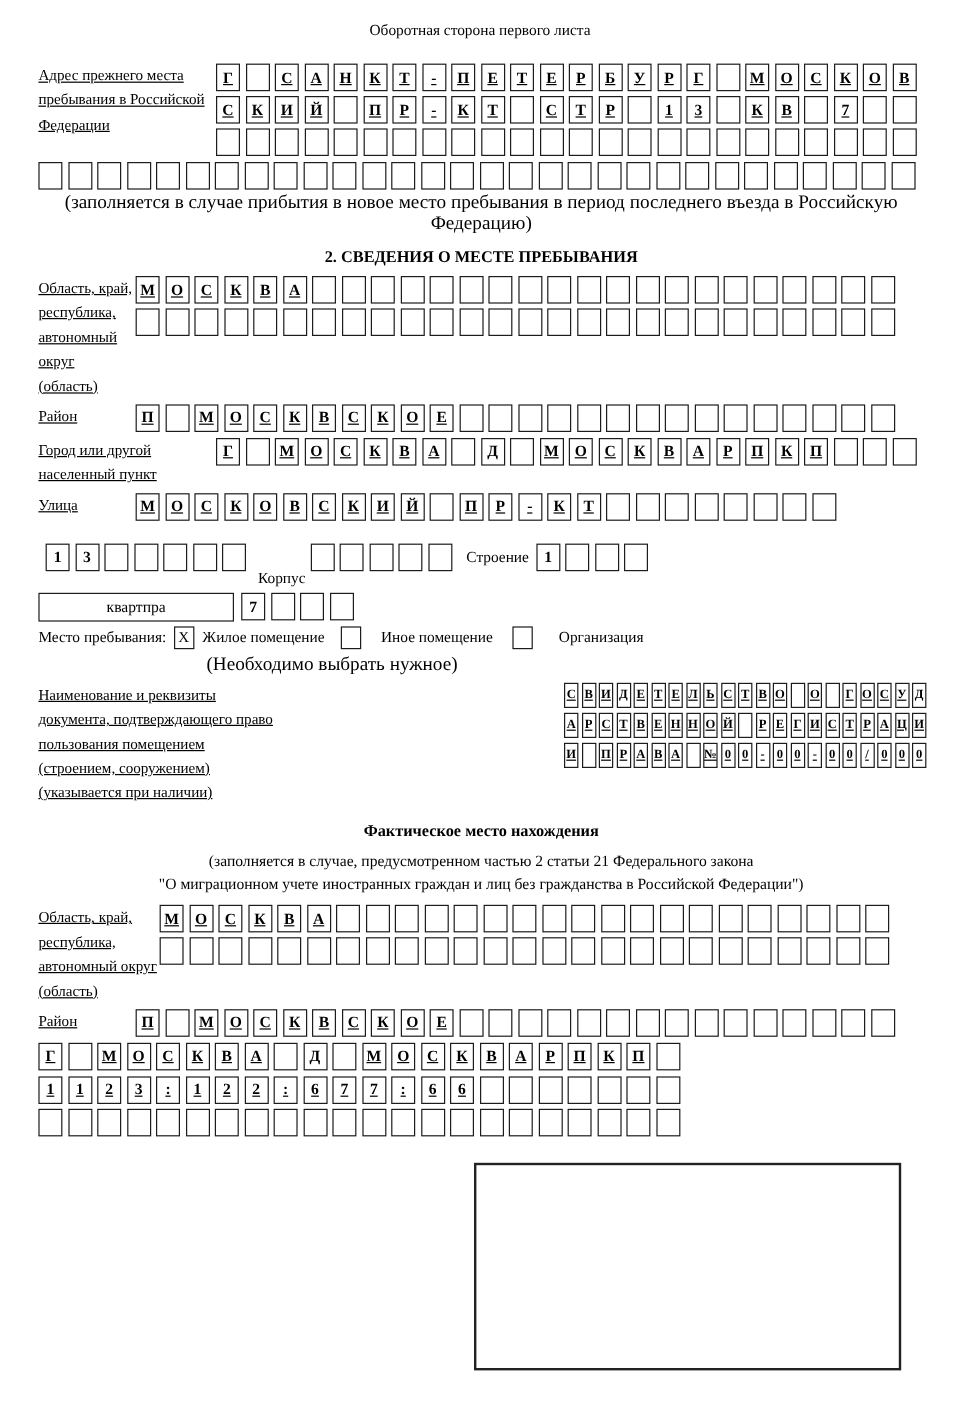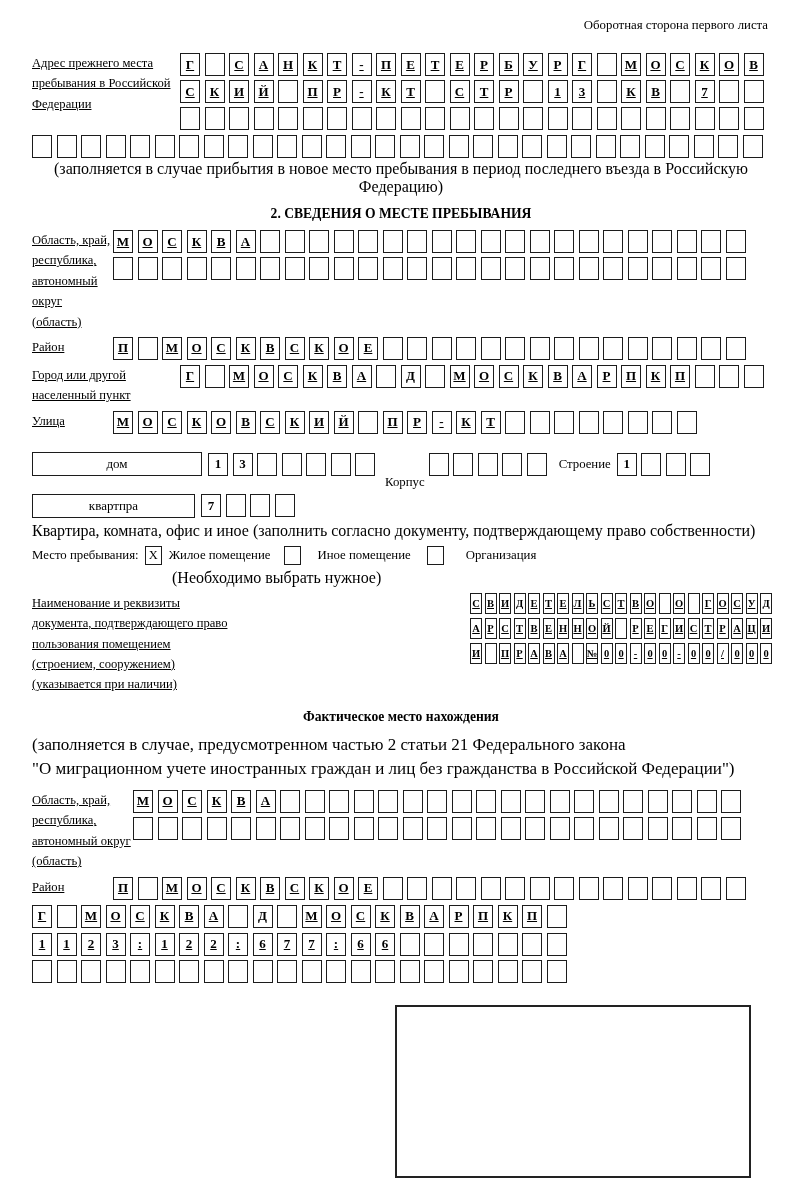--- a/index.html
+++ b/index.html
@@ -12,7 +12,7 @@
   }
   .page { width:800px; height:1180px; padding:10px 30px 0 32px; position:relative; }
 
-  .header-note { text-align:right; font-size:12.8px; margin:8px 2px 20px 0; }
+  .header-note { text-align:center; font-size:12.8px; margin:8px 2px 20px 0; }
 
   .frow { display:flex; align-items:flex-start; margin-bottom:5px;text-decoration:underline; }
   .flabel { font-size:12.6px; line-height:1.62; flex:none; }

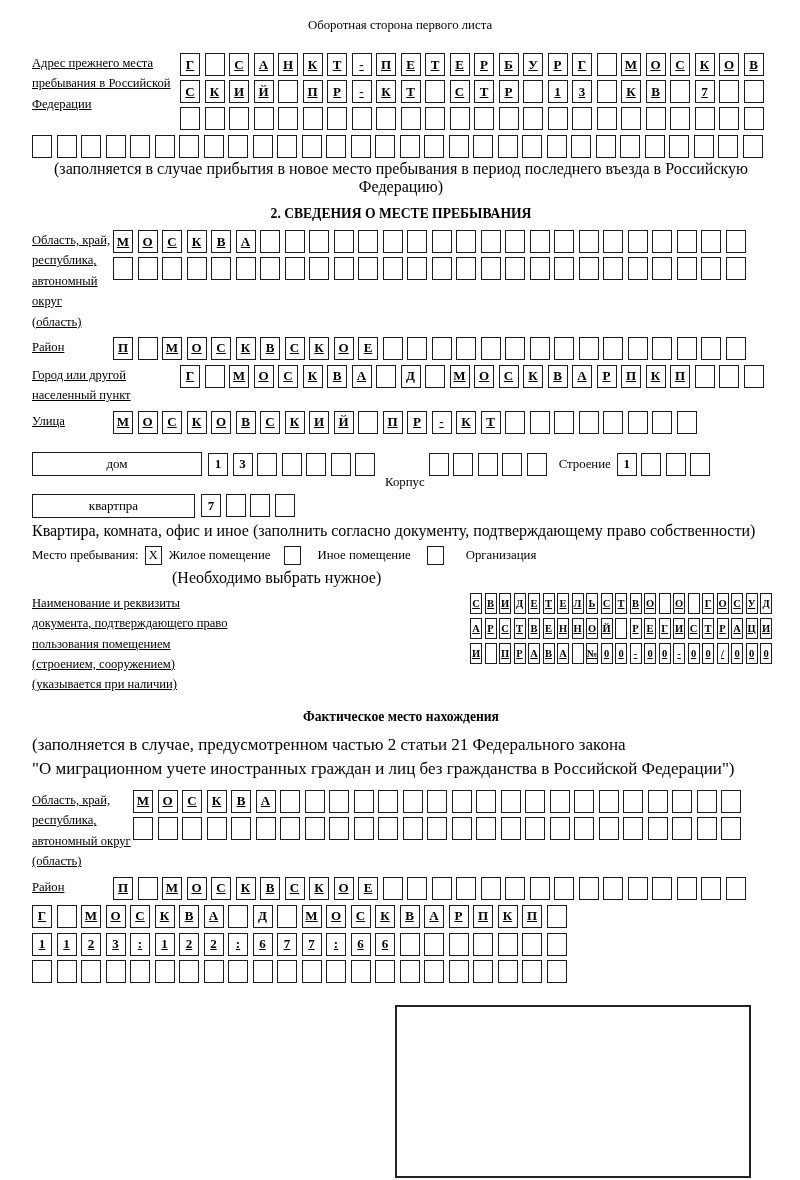--- a/index.html
+++ b/index.html
@@ -341,7 +341,6 @@
   </div>
 
   <div class="inline-row">
-    <div class="typebox" style="width:170px;">дом</div>
     <div class="cellrow" style="margin-left:6px;">
         <div class="cell">1</div>
         <div class="cell">3</div>

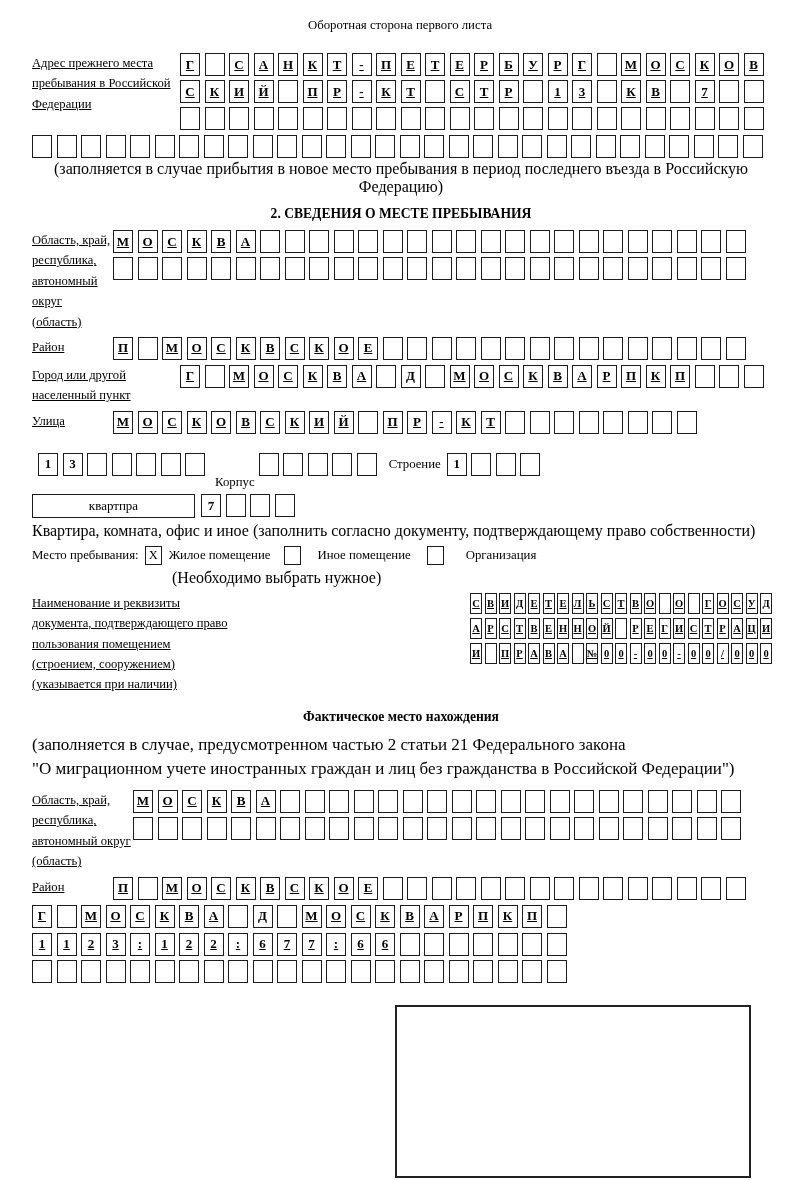--- a/index.html
+++ b/index.html
@@ -376,7 +376,6 @@
         <div class="cell"></div>
       </div>
   </div>
-  <div class="caption">Квартира, комната, офис и иное (заполнить согласно документу, подтверждающему право собственности)</div>
 
   <div class="inline-row">
     <div class="mesto-label">Место пребывания:</div>

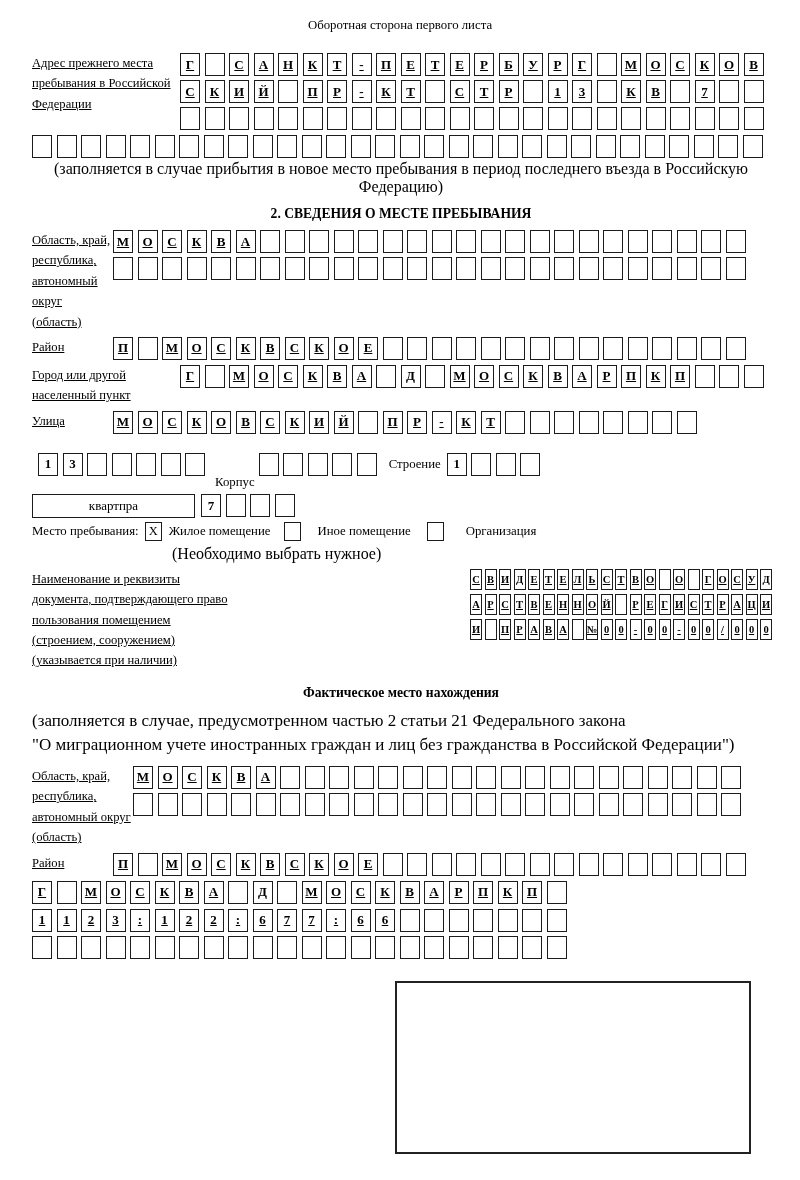--- a/index.html
+++ b/index.html
@@ -50,7 +50,7 @@
   }
   .mesto-label, .opt-label { font-size:12.8px; }
 
-  .fact-note { text-align:left; font-size:17px; line-height:1.45; }
+  .fact-note { text-align:center; font-size:13px; line-height:1.45; }
 
   .stamp-wrap { position:relative; margin-top:22px; height:250px; }
   .stamp-box {

